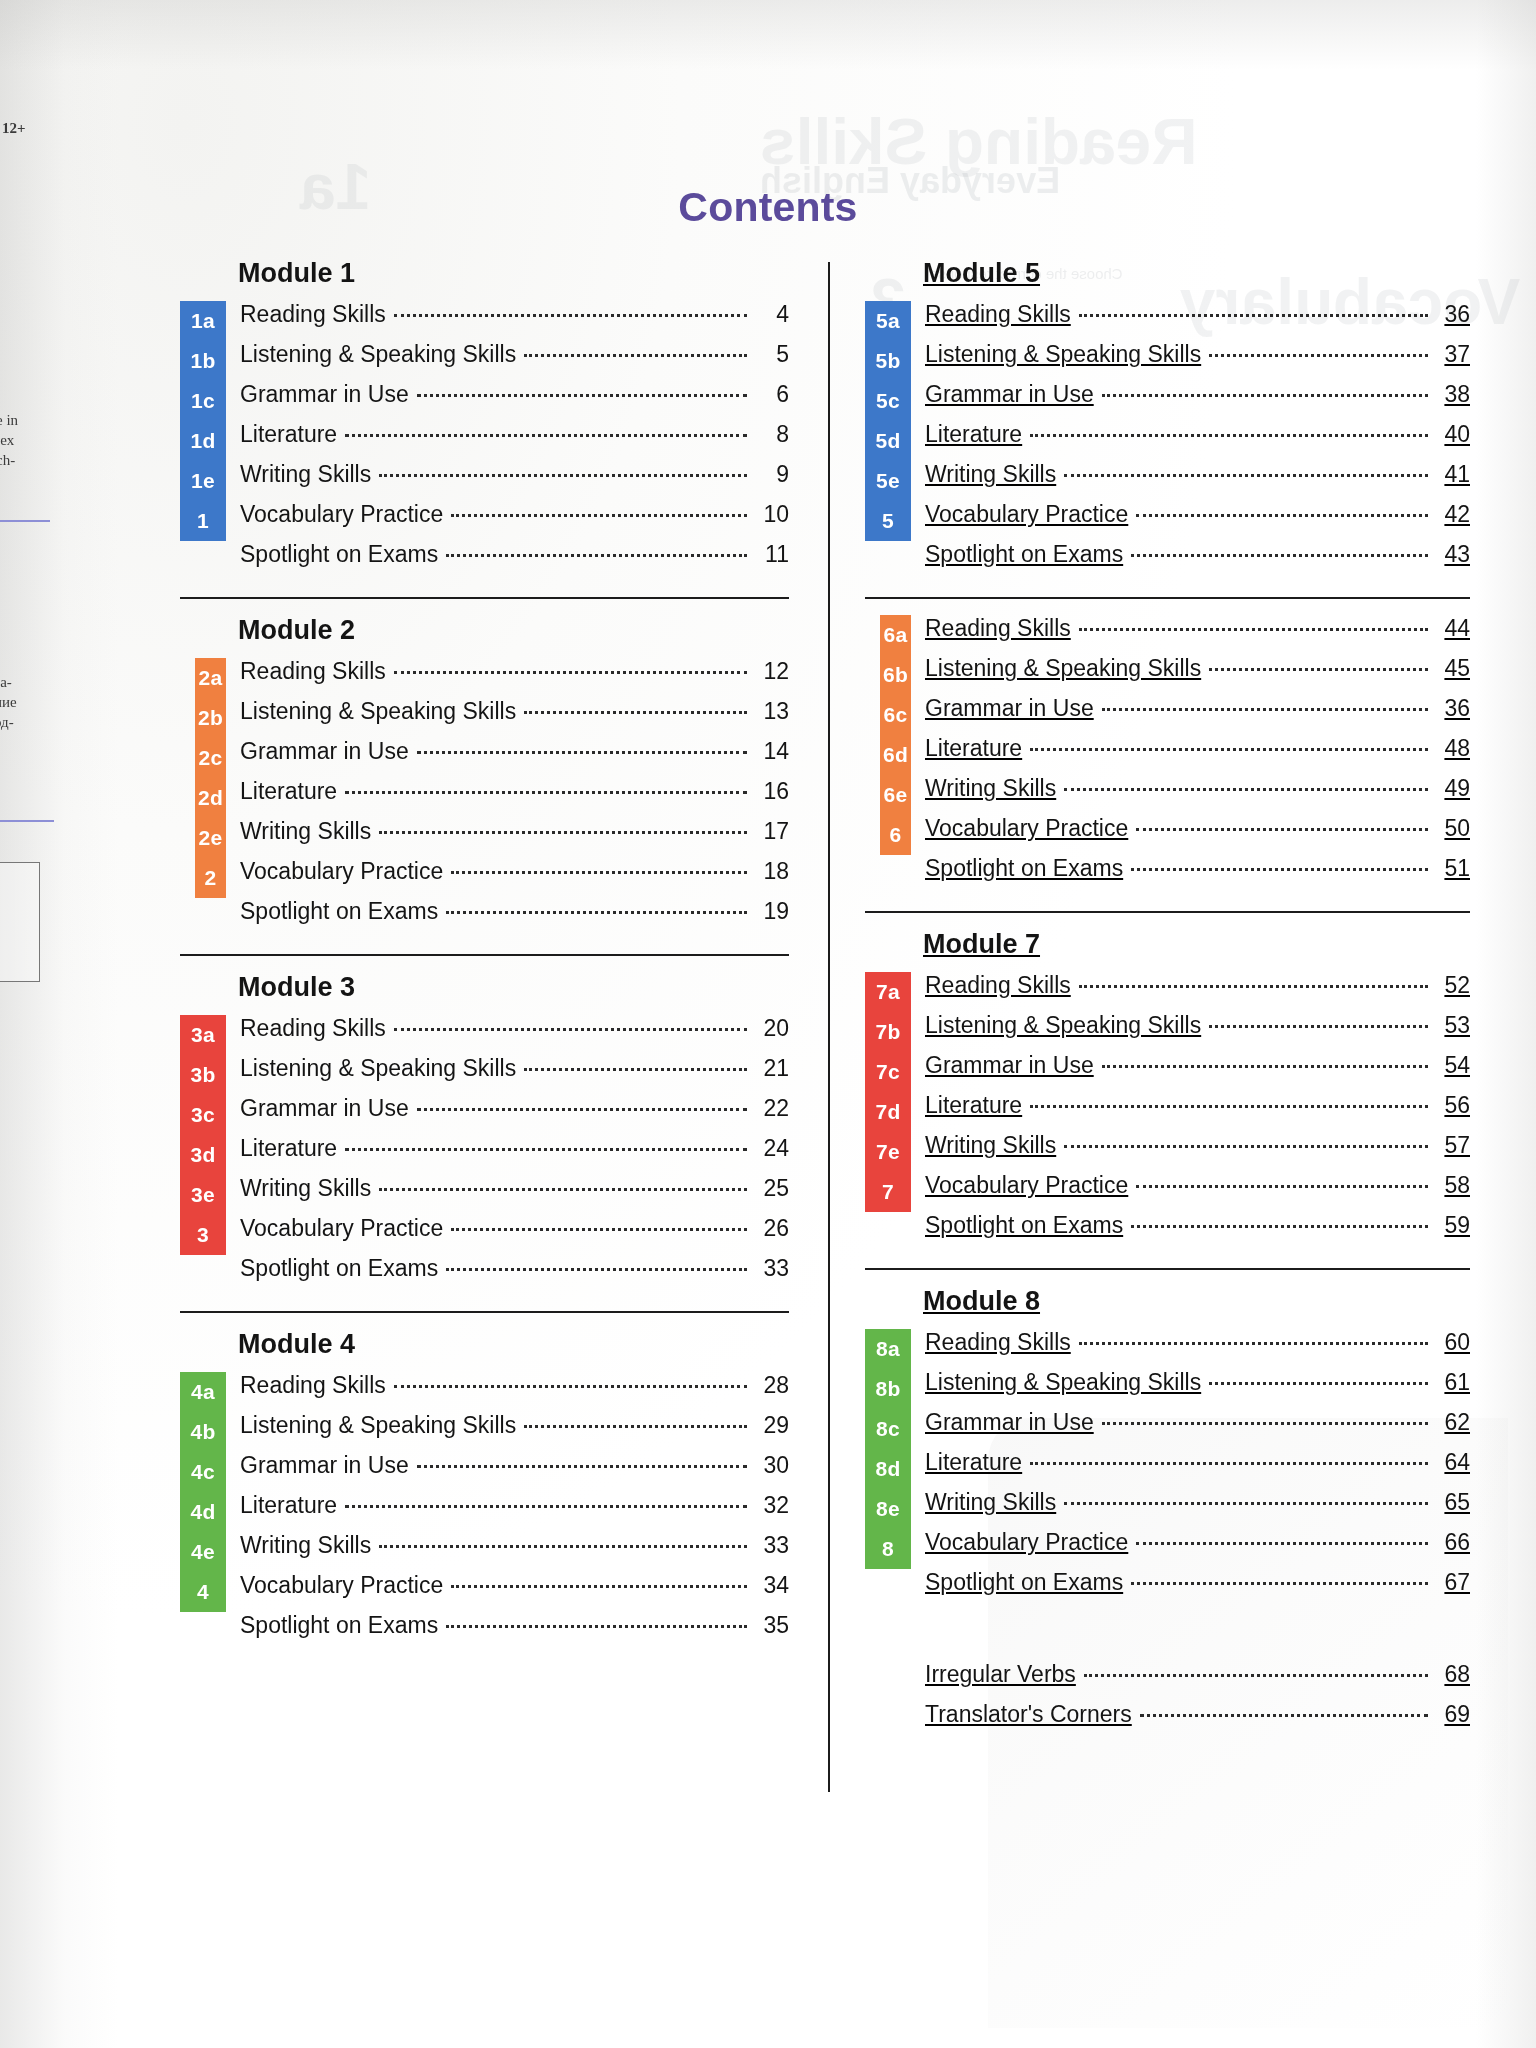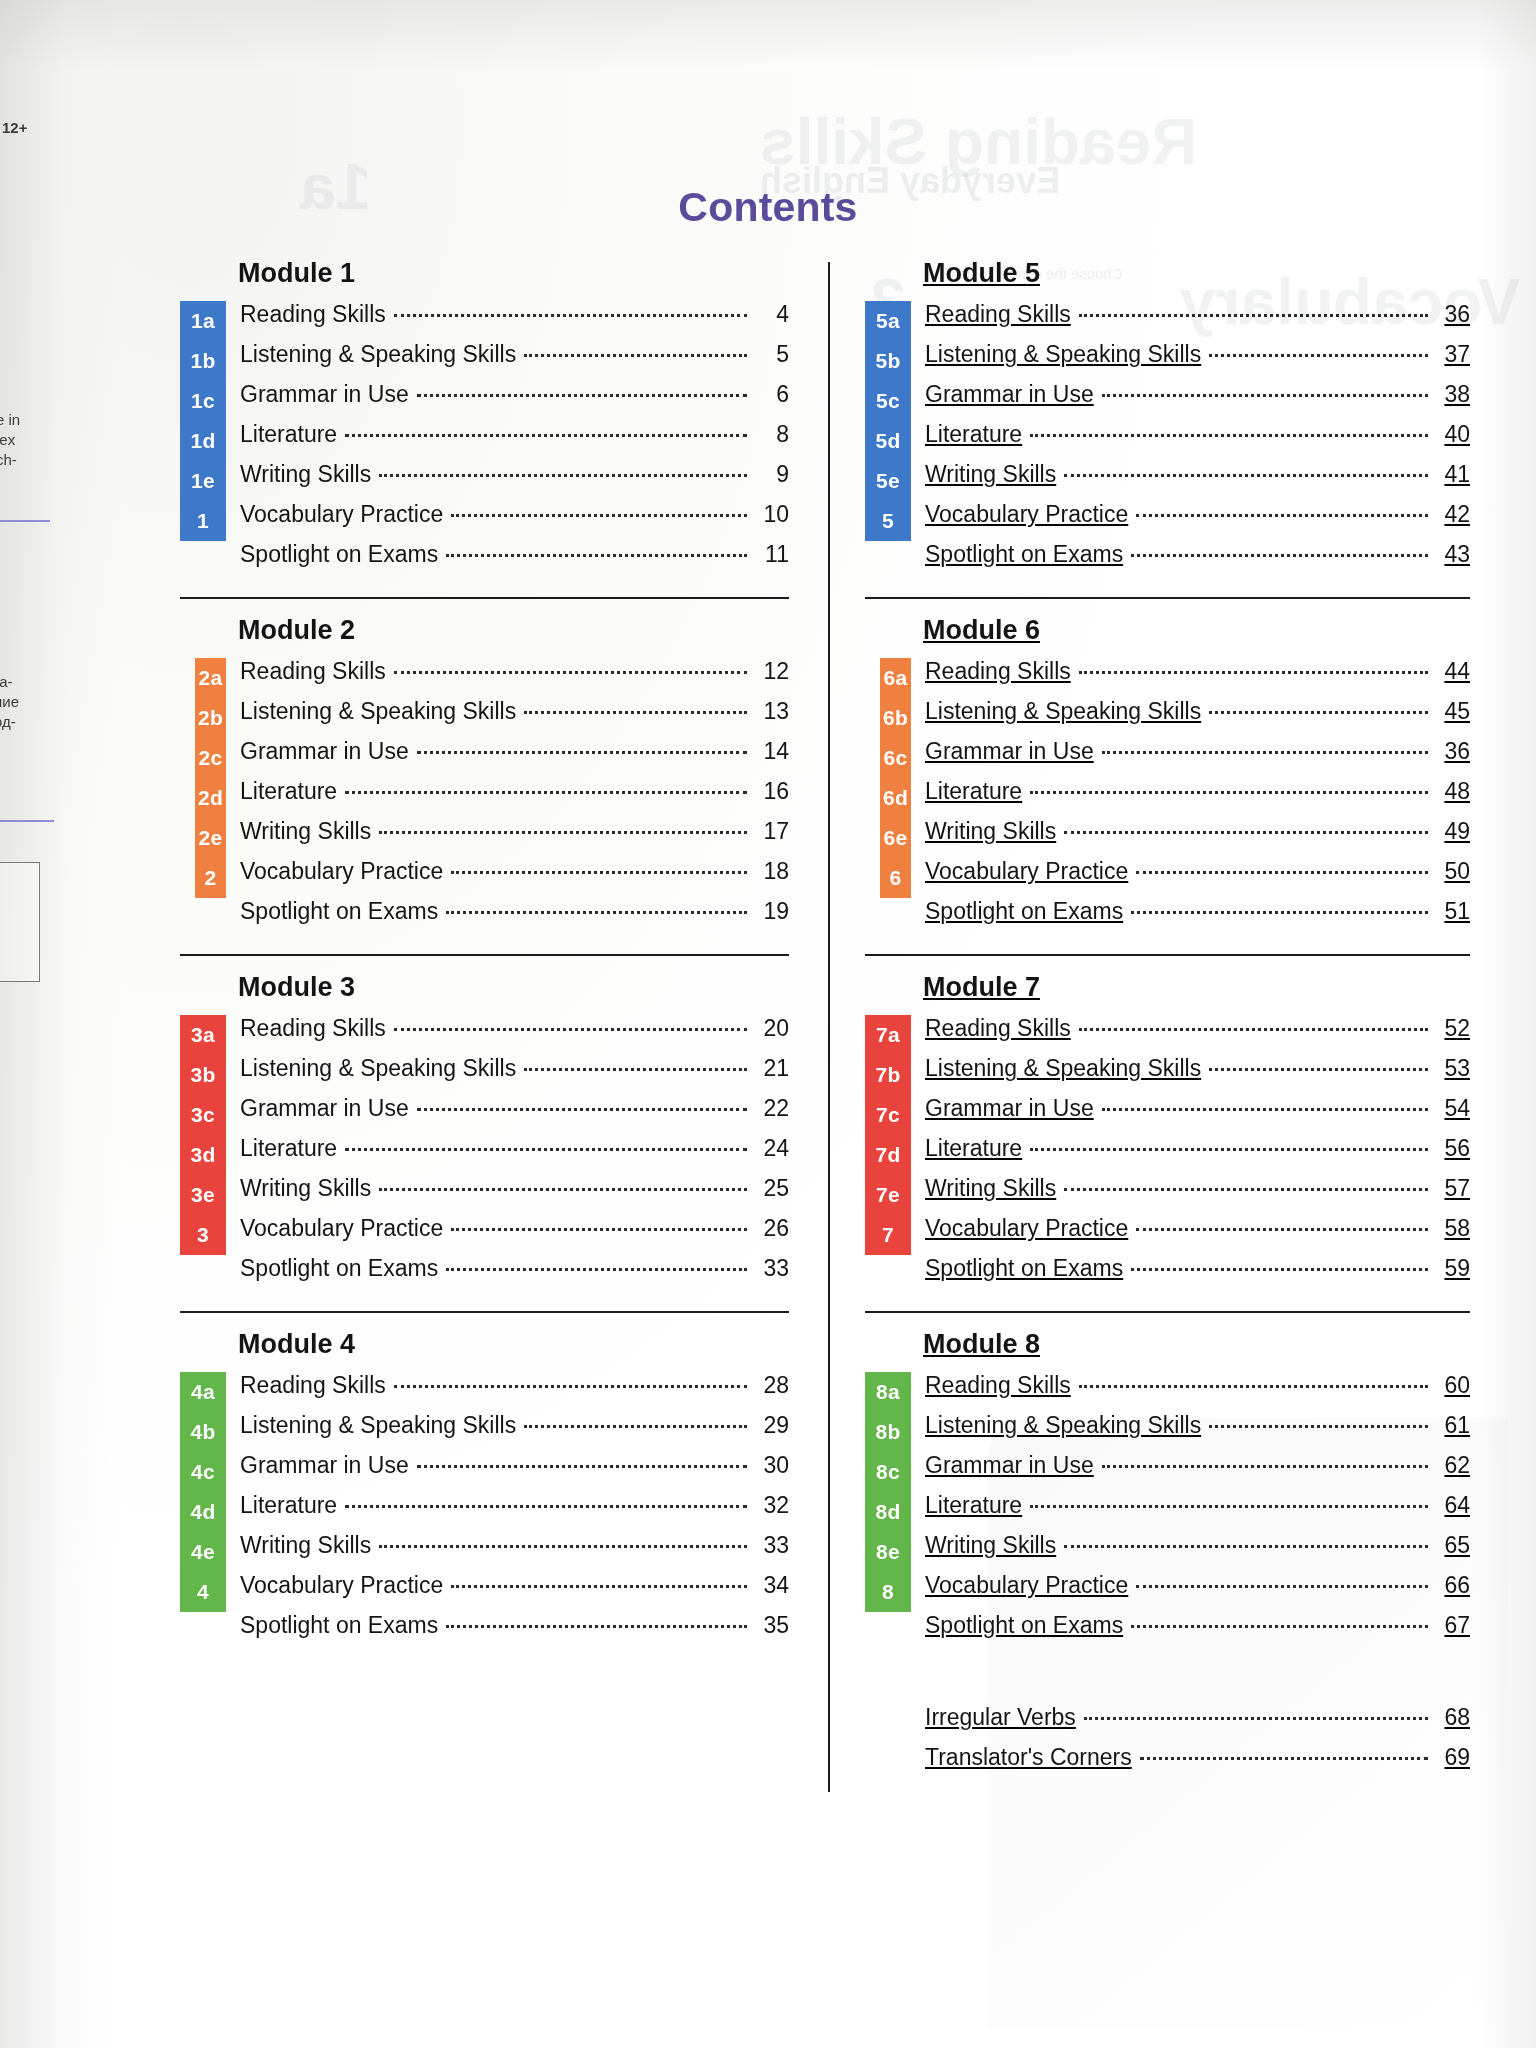--- a/index.html
+++ b/index.html
@@ -63,7 +63,7 @@
   
   .margin-note {
     position: absolute;
-    font-family: Liberation Sans, sans-serif;
+    font-family: Liberation Serif, serif;
     color: #3b3b3b;
     font-size: 15px;
     line-height: 20px;

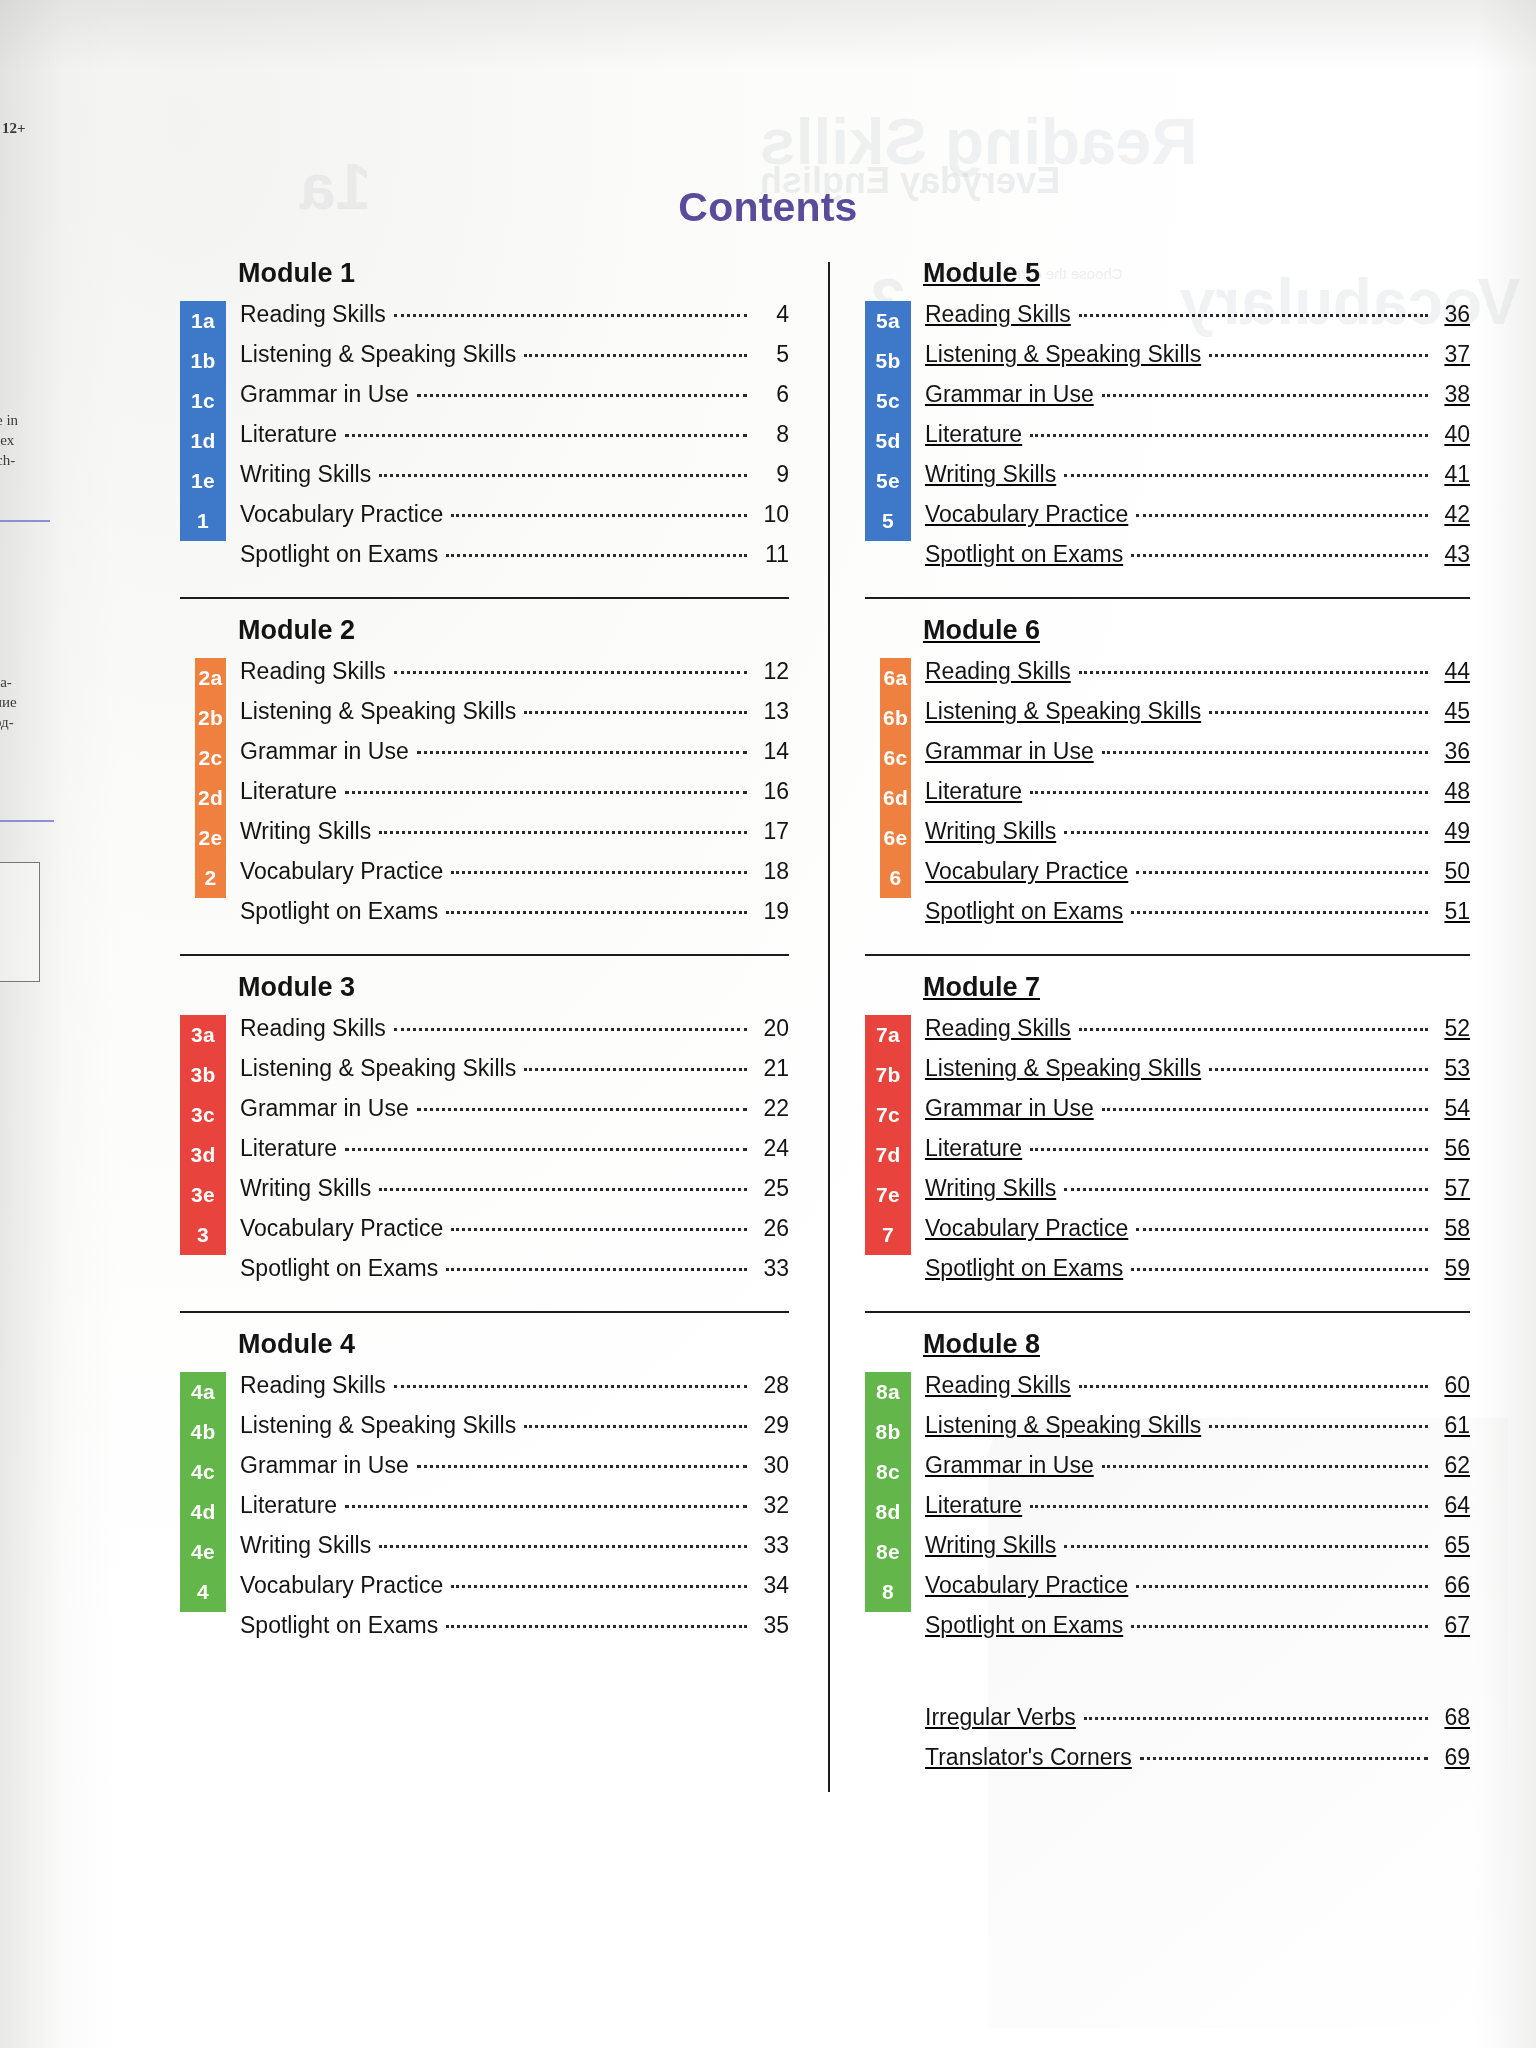--- a/index.html
+++ b/index.html
@@ -502,7 +502,6 @@
       <div class="hr-sep"></div>
 
       <div class="module-block">
-        <h2 class="module-heading">Module 6</h2>
         <div class="rows">
           <div class="tabstack">
             <div class="tab tab-orange">6a</div>

